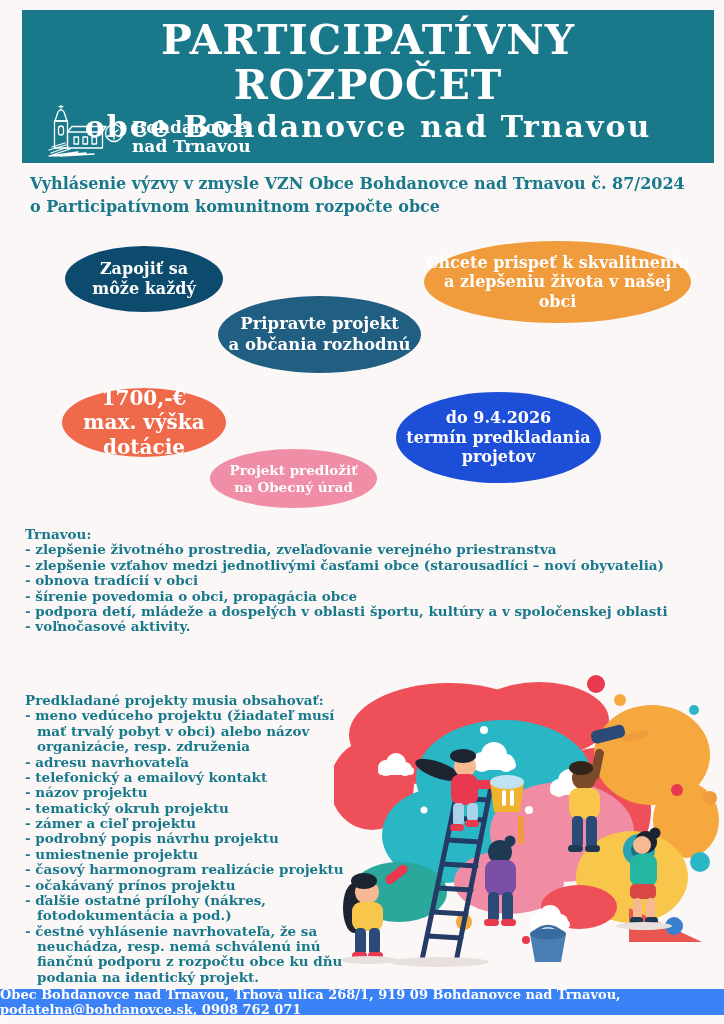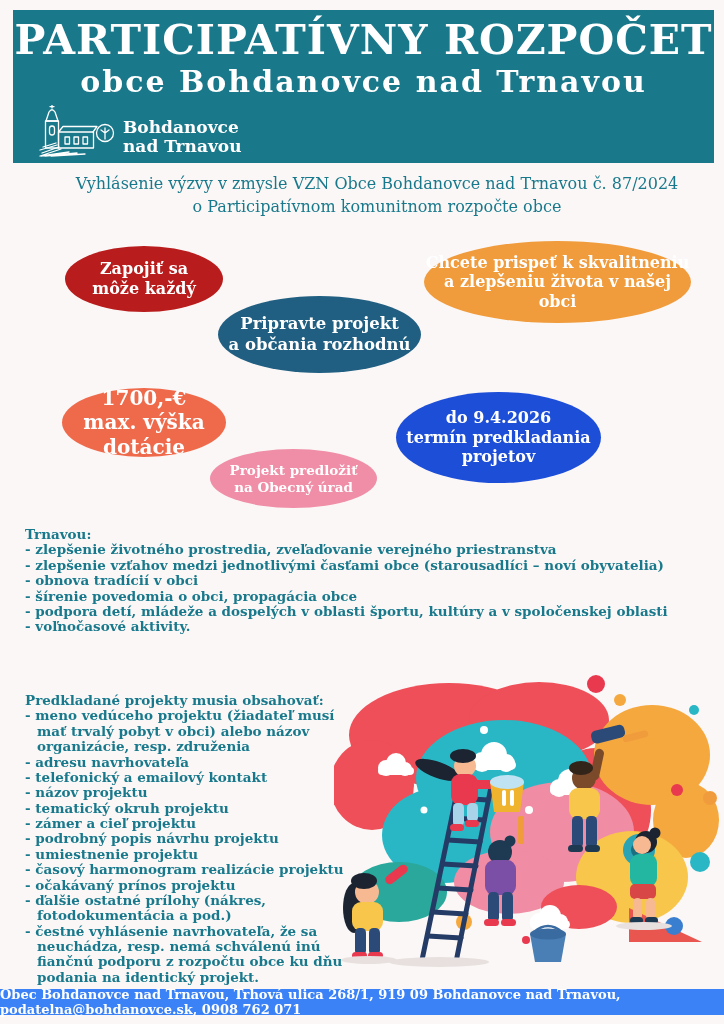--- a/index.html
+++ b/index.html
@@ -14,7 +14,7 @@
 
   
   .header {
-    position:absolute; left:13px; top:10px; right:10px; height:153px;
+    position:absolute; left:22px; top:10px; right:10px; height:153px;
     background:#19788a; color:#ffffff; text-align:center;
   }
   .title1 {

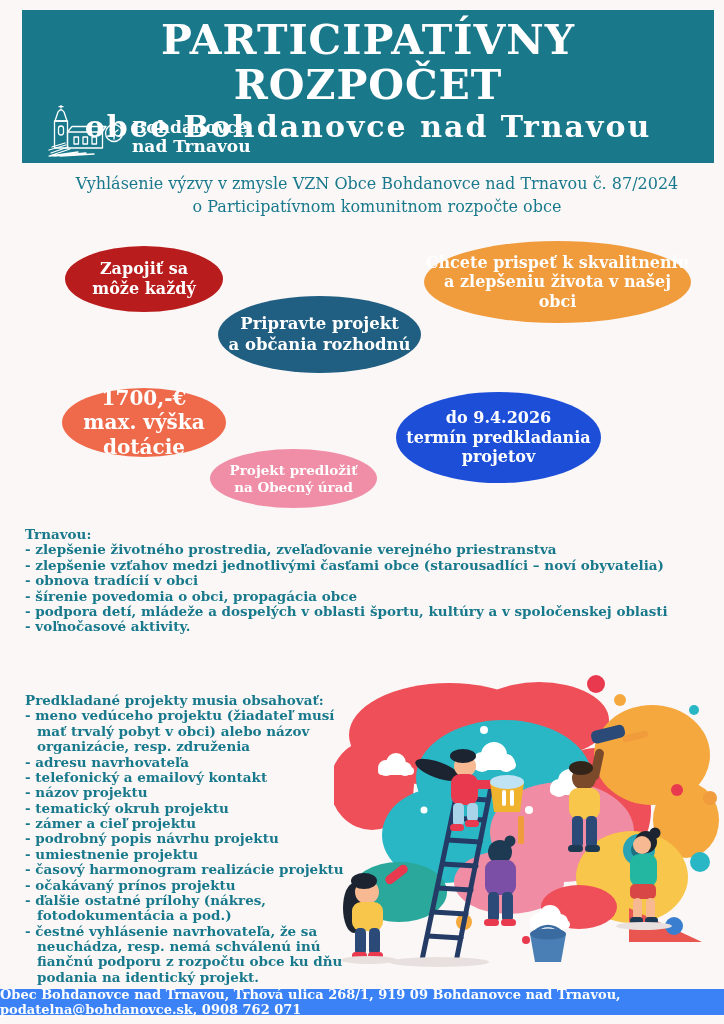--- a/index.html
+++ b/index.html
@@ -35,7 +35,7 @@
   
   .announce {
     position:absolute; left:0; top:172px; width:724px;
-    text-align:center; color:#19798c; font-weight:normal;
+    text-align:left; color:#19798c; font-weight:bold;
     font-size:16px; line-height:1.45;padding-left:30px;
   }
 

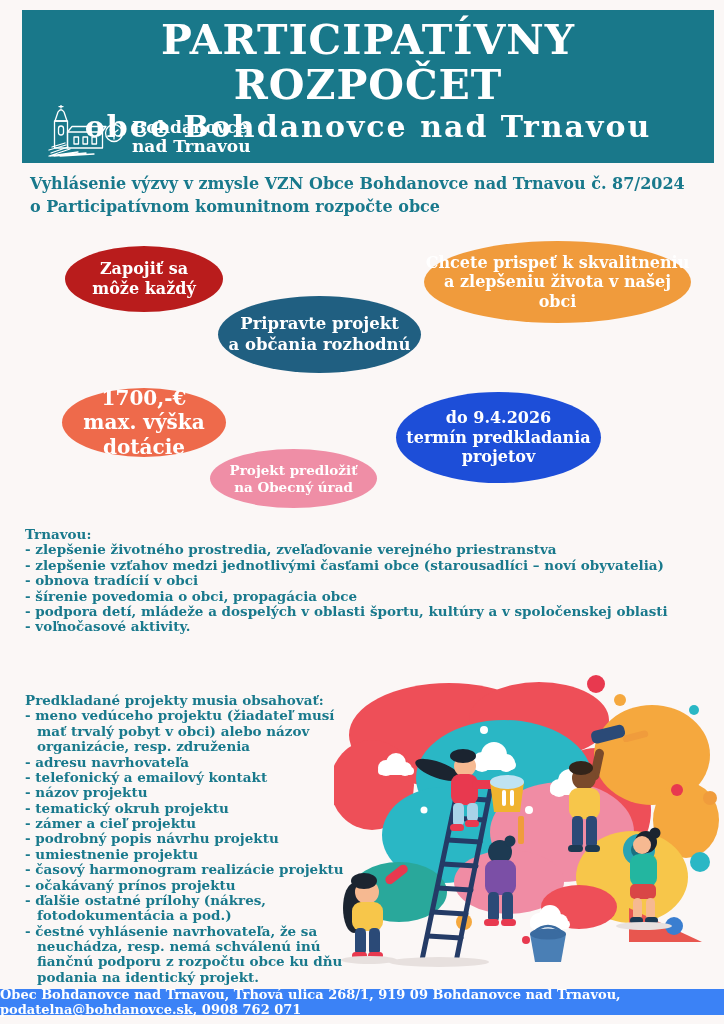--- a/index.html
+++ b/index.html
@@ -46,7 +46,7 @@
     color:#ffffff; font-weight:bold; text-align:center; line-height:1.22;
   }
   .bubble span { display:block; }
-  .b-red     { left:65px;  top:246px; width:158px; height:66px; background:#b91c1c; font-size:16px; }
+  .b-red     { left:65px;  top:246px; width:158px; height:66px; background:#0c4a6e; font-size:16px; }
   .b-darkteal{ left:218px; top:296px; width:203px; height:77px; background:#205f81; font-size:16.5px; }
   .b-orange  { left:424px; top:241px; width:267px; height:82px; background:#f09b3c; font-size:16px;align-items:center; }
   .b-tomato  { left:62px;  top:388px; width:164px; height:69px; background:#ee6a4b; font-size:20px; }

